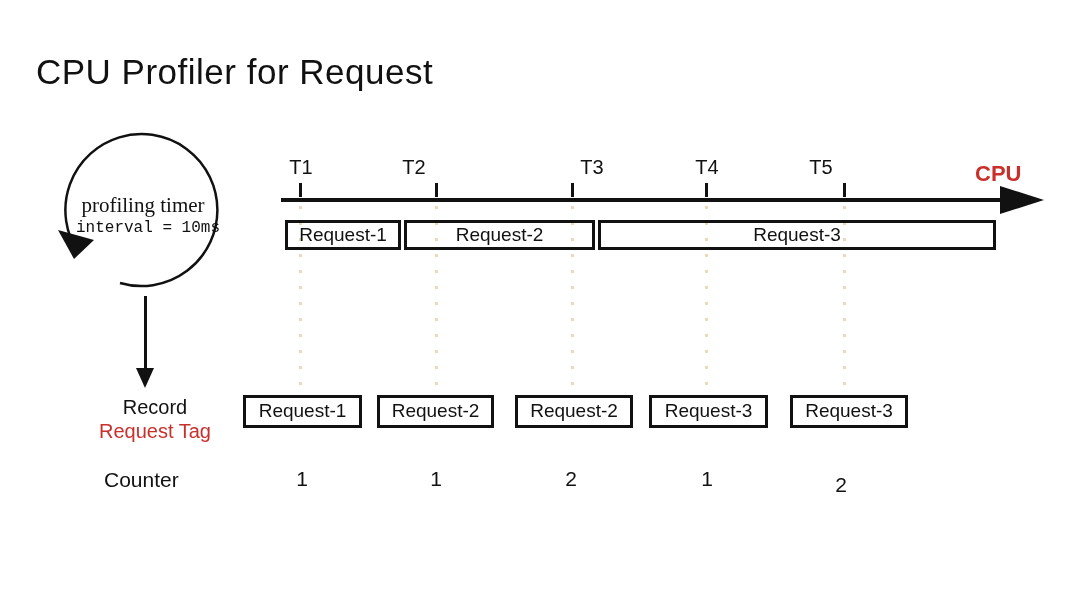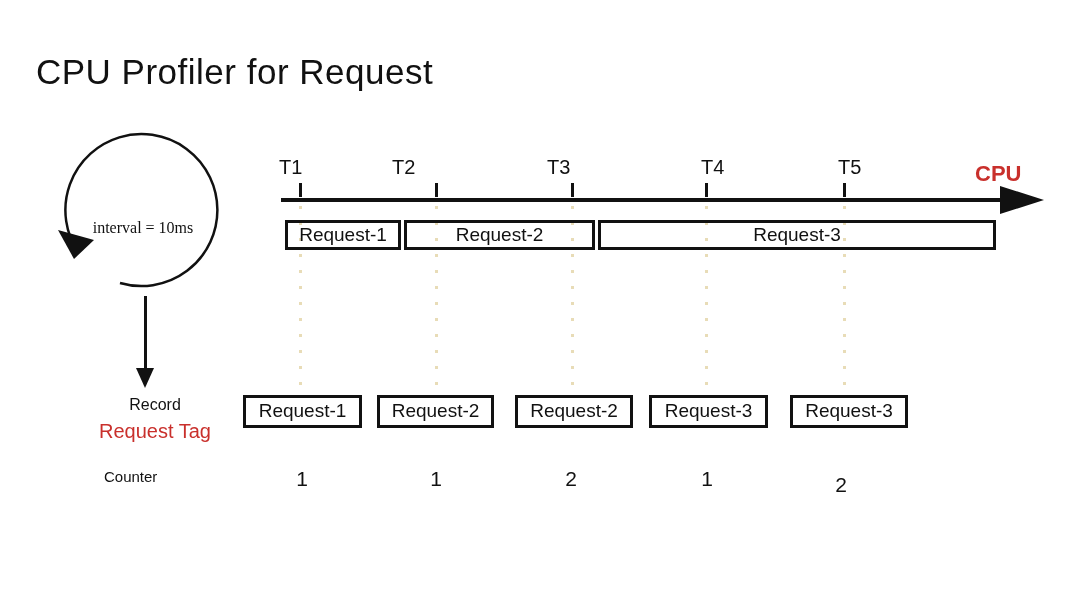--- a/index.html
+++ b/index.html
@@ -39,7 +39,7 @@
   .cpu-label{left:975px;top:161px;width:76px;text-align:left;
     font-size:22px;font-weight:700;color:var(--red);}
   .tick{top:183px;width:3px;height:14px;background:var(--ink);}
-  .tick-label{top:156px;width:44px;font-size:20px;}
+  .tick-label{top:156px;width:44px;text-align:center;font-size:20px;}
 
   
   .dotline{top:206px;width:3px;height:189px;

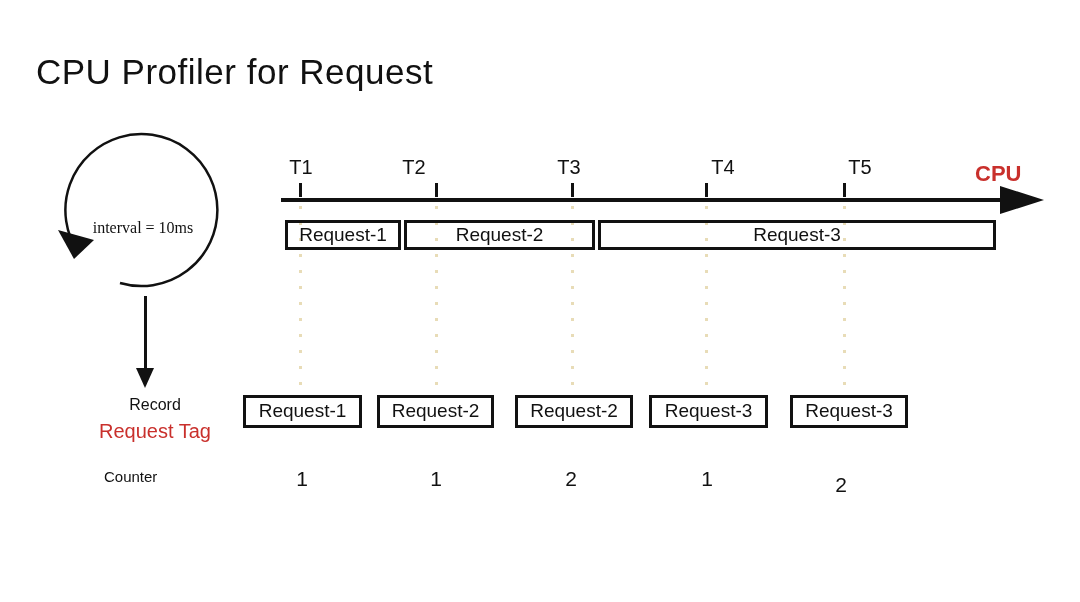--- a/index.html
+++ b/index.html
@@ -99,7 +99,7 @@
 
   <div class="abs tick-label" style="left:279px">T1</div>
   <div class="abs tick-label" style="left:392px">T2</div>
-  <div class="abs tick-label" style="left:547px">T3</div>
+  <div class="abs tick-label" style="left:570px">T3</div>
   <div class="abs tick-label" style="left:701px">T4</div>
   <div class="abs tick-label" style="left:838px">T5</div>
 

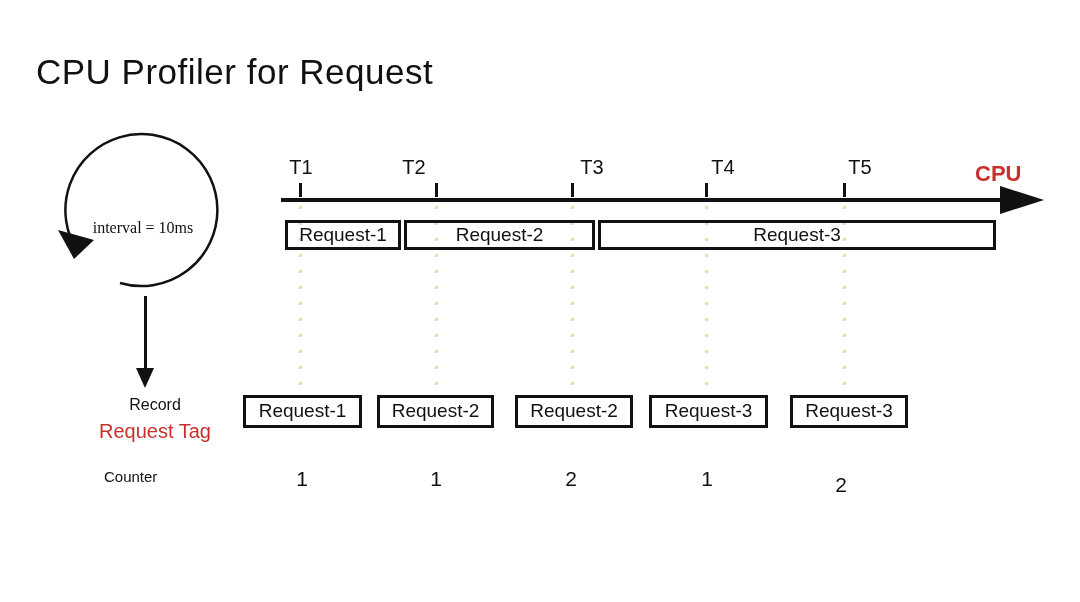--- a/index.html
+++ b/index.html
@@ -100,7 +100,7 @@
   <div class="abs tick-label" style="left:279px">T1</div>
   <div class="abs tick-label" style="left:392px">T2</div>
   <div class="abs tick-label" style="left:570px">T3</div>
-  <div class="abs tick-label" style="left:701px">T4</div>
+  <div class="abs tick-label" style="left:685px">T4</div>
   <div class="abs tick-label" style="left:838px">T5</div>
 
   <div class="abs seg" style="left:285px;width:116px">Request-1</div>

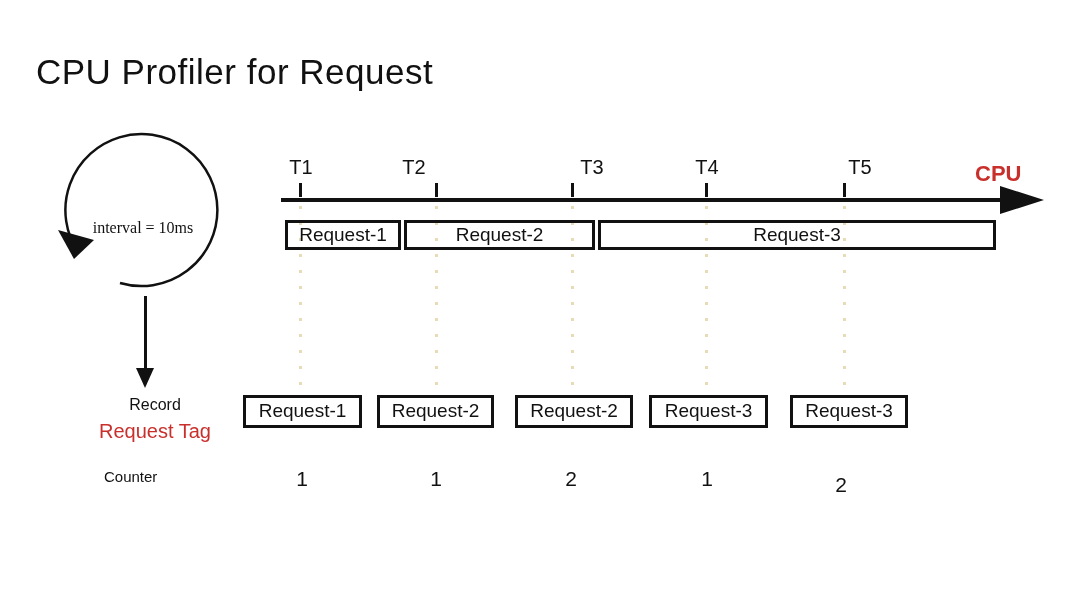--- a/index.html
+++ b/index.html
@@ -101,7 +101,7 @@
   <div class="abs tick-label" style="left:392px">T2</div>
   <div class="abs tick-label" style="left:570px">T3</div>
   <div class="abs tick-label" style="left:685px">T4</div>
-  <div class="abs tick-label" style="left:838px">T5</div>
+  <div class="abs tick-label" style="left:799px">T5</div>
 
   <div class="abs seg" style="left:285px;width:116px">Request-1</div>
   <div class="abs seg" style="left:404px;width:191px">Request-2</div>

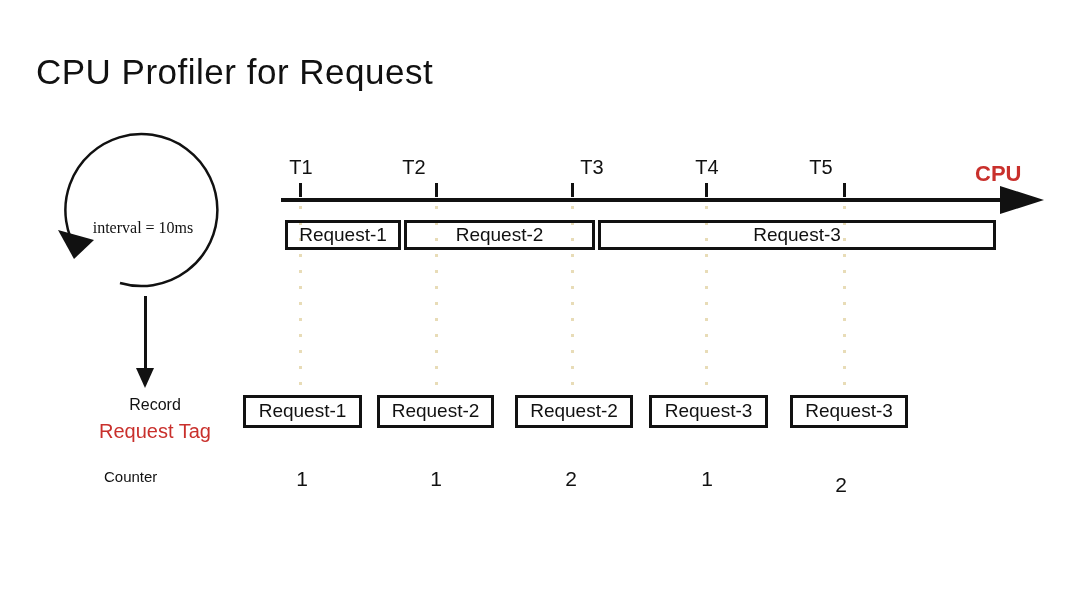--- a/index.html
+++ b/index.html
@@ -72,6 +72,7 @@
     <path d="M 70 157 A 76 76 0 1 0 28 126" fill="none" stroke="#111" stroke-width="2.5"></path>
     <polygon points="24,133 8,104 44,114" fill="#111"></polygon>
   </svg>
+  <div class="abs timer-line1">profiling timer</div>
   <div class="abs timer-line2">interval = 10ms</div>
 
   <div class="abs timeout-line"></div>

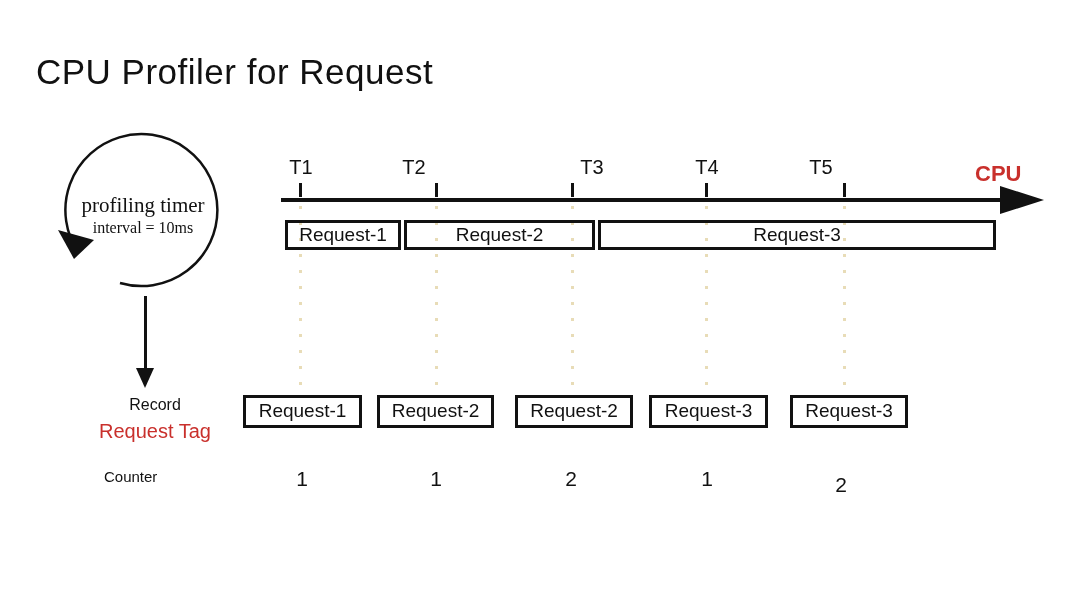--- a/index.html
+++ b/index.html
@@ -15,8 +15,8 @@
   .timer-svg{left:50px;top:126px;}
   .timer-line1{left:66px;top:193px;width:154px;text-align:center;
     font-family:"Liberation Serif",serif;font-size:21px;}
-  .timer-line2{left:66px;top:219px;width:154px;text-align:center;
-    font-family:Liberation Serif, serif;font-size:16px;}
+  .timer-line2{left:66px;top:219px;width:154px;text-align:right;
+    font-family:Liberation Mono, monospace;font-size:16px;}
 
   
   .timeout-line{left:144px;top:296px;width:3px;height:74px;background:var(--ink);}

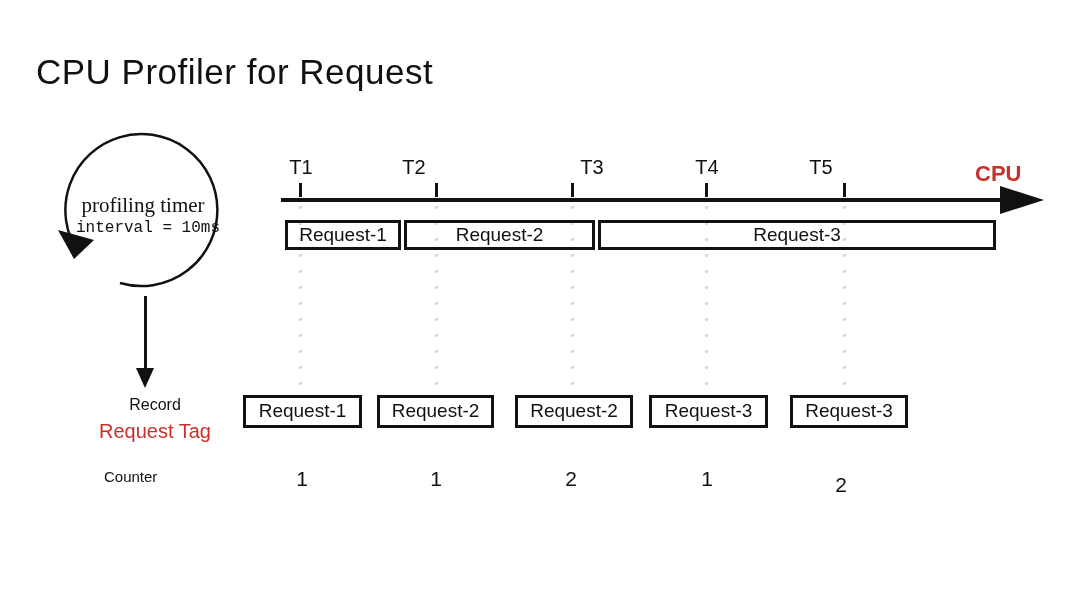--- a/index.html
+++ b/index.html
@@ -27,7 +27,7 @@
     font-family:"Liberation Serif",serif;font-size:29px;}
 
   
-  .record-cap1{left:90px;top:396px;width:130px;text-align:center;font-size:16px;}
+  .record-cap1{left:90px;top:396px;width:130px;text-align:center;font-size:20px;}
   .record-cap2{left:80px;top:420px;width:150px;text-align:center;font-size:20px;color:var(--red);}
   .counter-label{left:104px;top:468px;font-size:15px;}
 

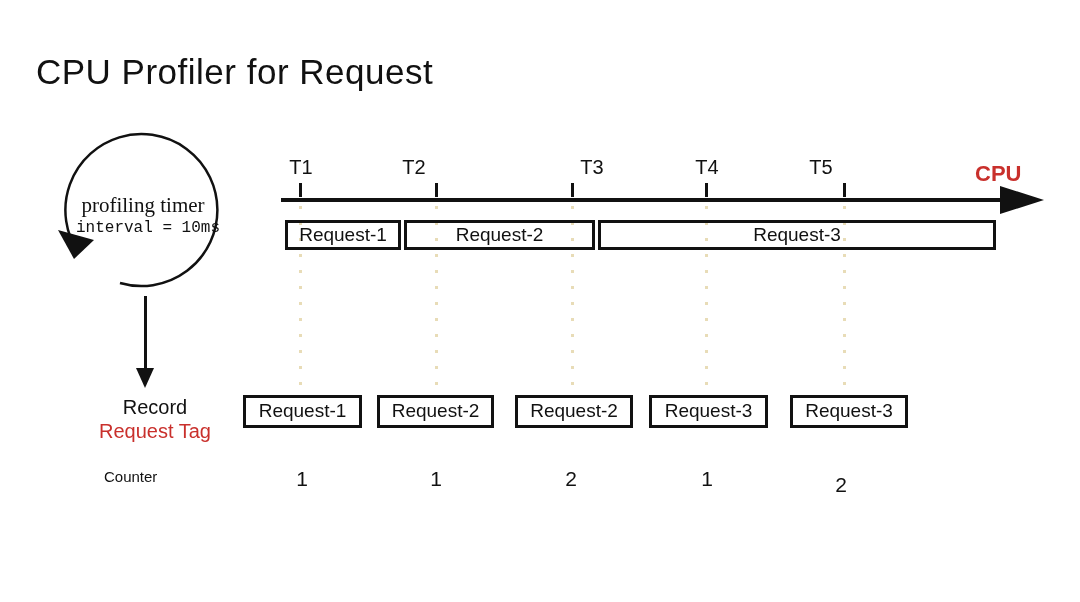--- a/index.html
+++ b/index.html
@@ -29,7 +29,7 @@
   
   .record-cap1{left:90px;top:396px;width:130px;text-align:center;font-size:20px;}
   .record-cap2{left:80px;top:420px;width:150px;text-align:center;font-size:20px;color:var(--red);}
-  .counter-label{left:104px;top:468px;font-size:15px;}
+  .counter-label{left:104px;top:468px;font-size:21px;}
 
   
   .tl-line{left:281px;top:198px;width:722px;height:4px;background:var(--ink);}

